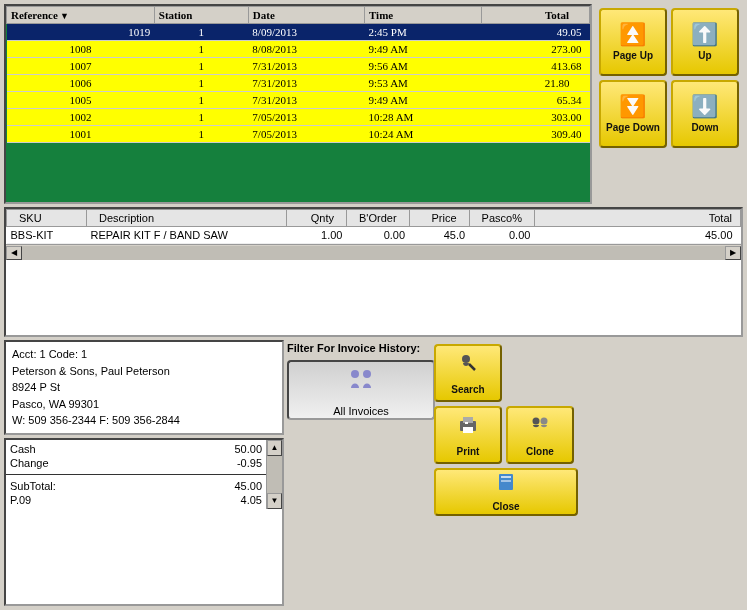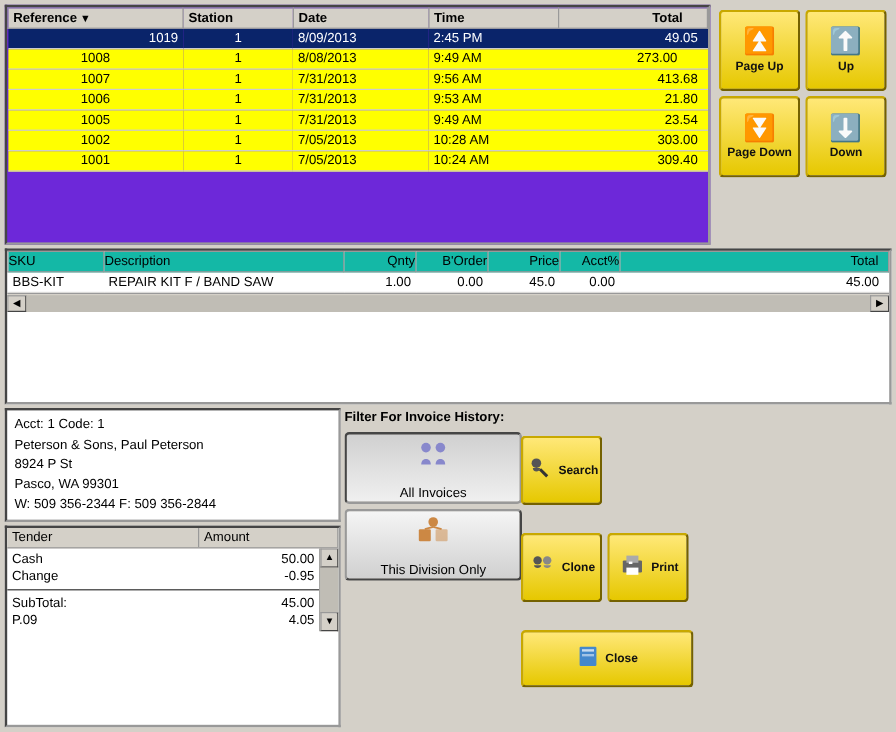--- a/index.html
+++ b/index.html
@@ -32,10 +32,11 @@
     .invoice-table-area {
       flex: 1;
       border: 2px inset #999;
-      background: #6d28d9;
+      background: #15803d;
       overflow: hidden;
       display: flex;
       flex-direction: column;
+      font-family: Liberation Serif, serif;
     }
 
     .invoice-table {

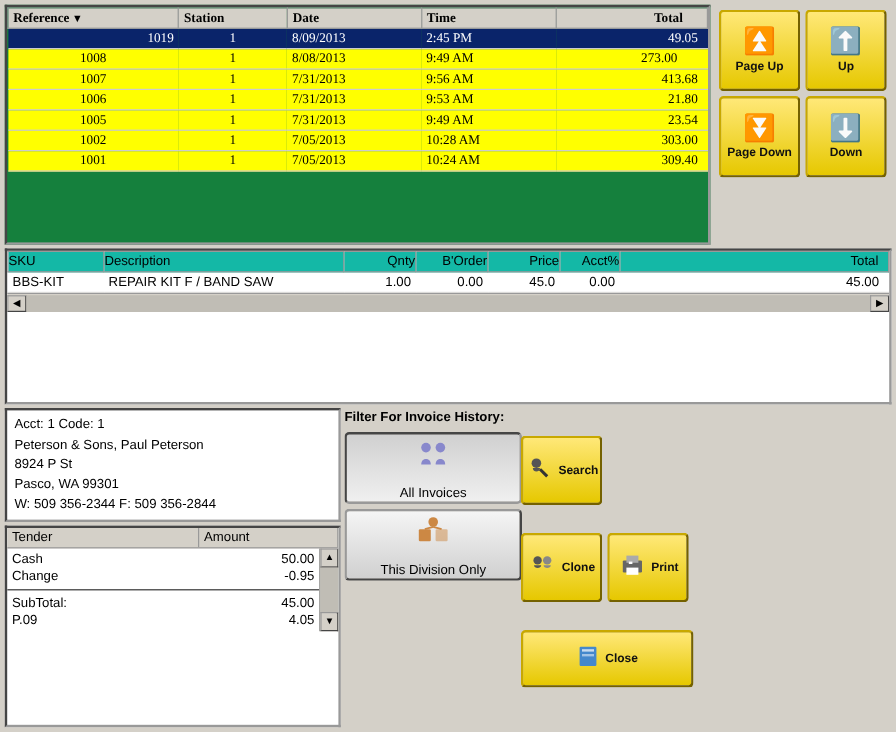--- a/index.html
+++ b/index.html
@@ -370,7 +370,7 @@
       <td style="text-align:center;">1</td>
       <td>8/08/2013</td>
       <td>9:49 AM</td>
-      <td class="right" style="padding-right:25px;text-align:right;">273.00</td>
+      <td class="right" style="padding-right:8px;text-align:right;">273.00</td>
     </tr>
             <tr>
       <td style="text-align:center;">1007</td>

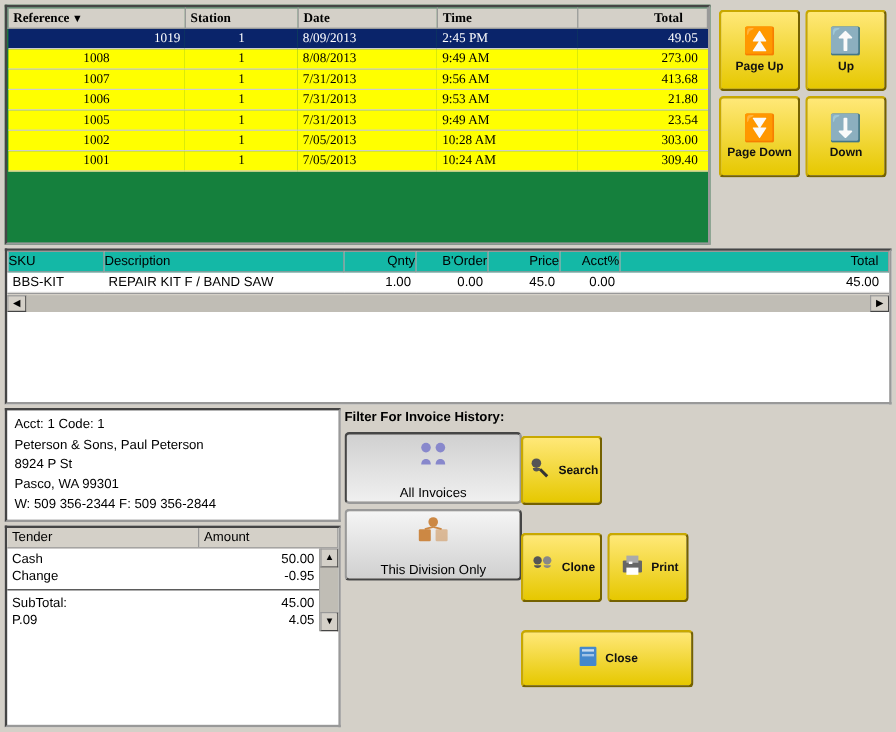--- a/index.html
+++ b/index.html
@@ -384,7 +384,7 @@
       <td style="text-align:center;">1</td>
       <td>7/31/2013</td>
       <td>9:53 AM</td>
-      <td class="right" style="padding-right:8px;">21.80</td>
+      <td class="right" style="padding-right:20px;">21.80</td>
     </tr>
             <tr>
       <td style="text-align:center;">1005</td>

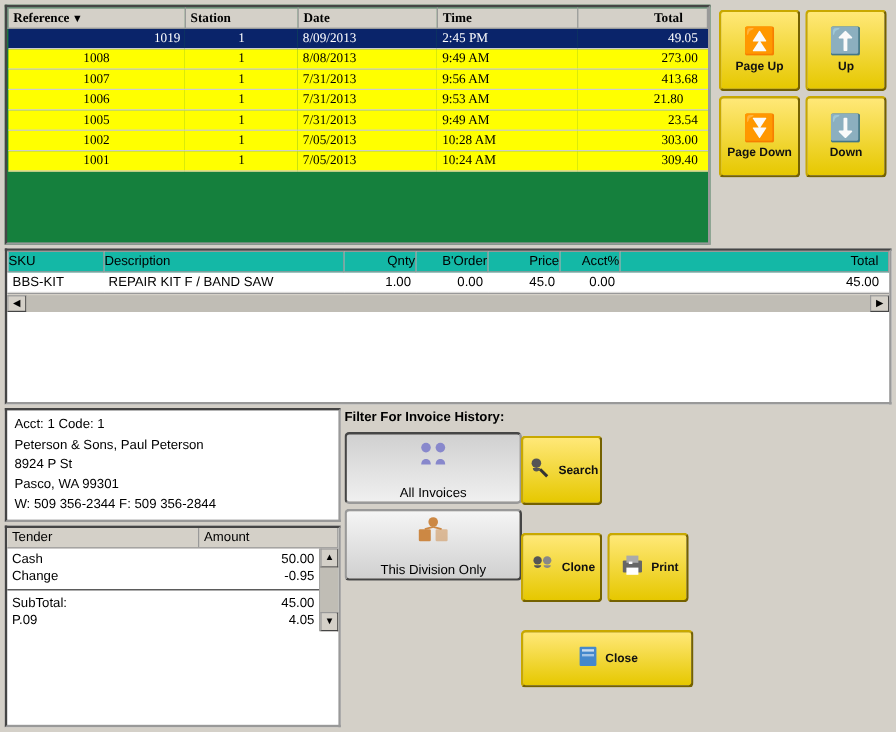--- a/index.html
+++ b/index.html
@@ -391,7 +391,7 @@
       <td style="text-align:center;">1</td>
       <td>7/31/2013</td>
       <td>9:49 AM</td>
-      <td class="right" style="padding-right:8px;">23.54</td>
+      <td class="right" style="padding-right:8px;">65.34</td>
     </tr>
             <tr>
       <td style="text-align:center;">1002</td>

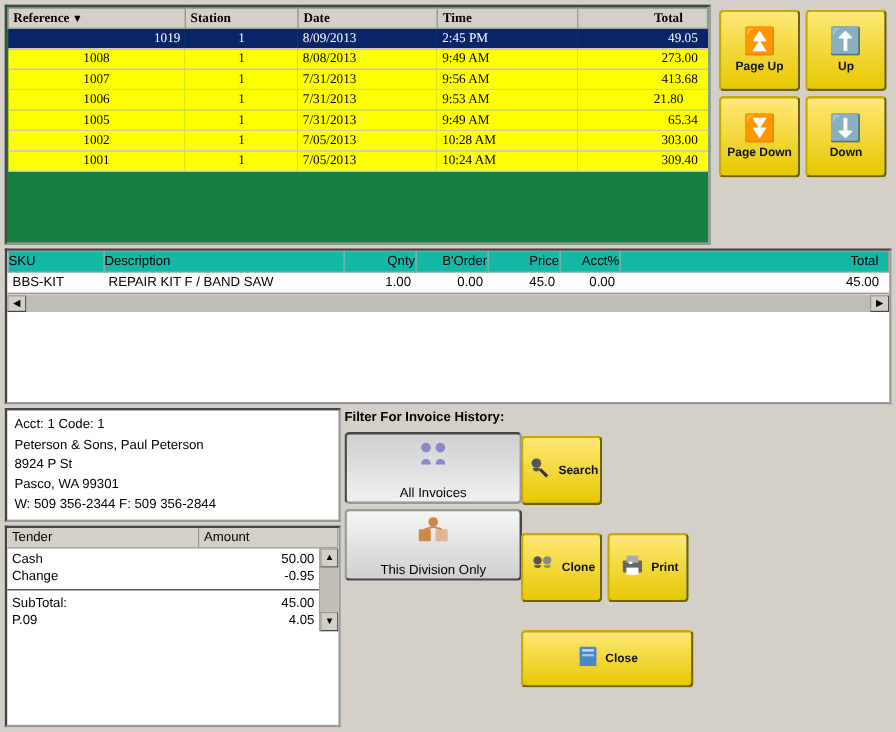--- a/index.html
+++ b/index.html
@@ -134,9 +134,9 @@
     }
 
     .detail-table thead th {
-      background: #14b8a6;
+      background: #e5e5e5;
       border: 1px solid #999;
-      padding: 2px 0;
+      padding: 2px 12px;
       text-align: left;
       font-weight: normal;
     }

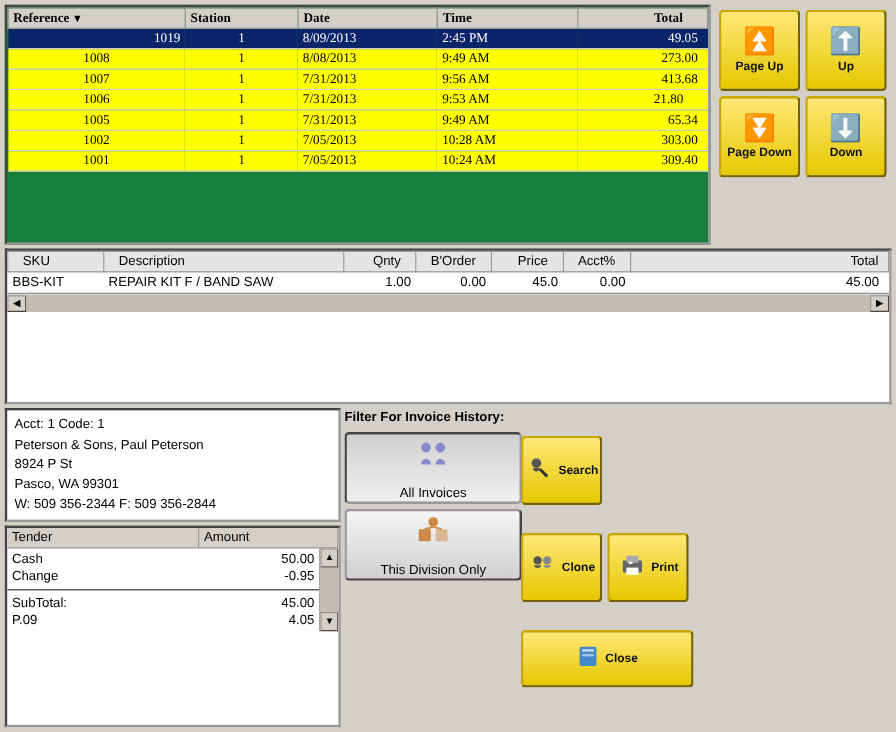--- a/index.html
+++ b/index.html
@@ -444,7 +444,7 @@
           <th style="width:60px; text-align:right;">Qnty</th>
           <th style="width:60px; text-align:right;">B'Order</th>
           <th style="width:60px; text-align:right;">Price</th>
-          <th style="width:50px; text-align:right;">Acct%</th>
+          <th style="width:50px; text-align:right;">Pasco%</th>
           <th style="text-align:right; padding-right:8px;">Total</th>
         </tr>
       </thead>

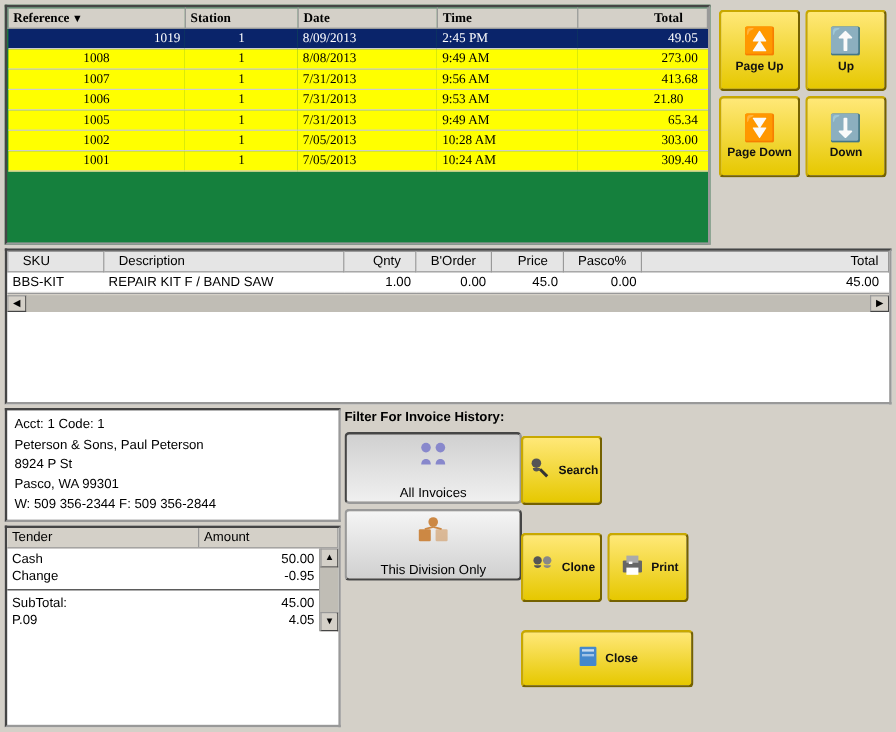--- a/index.html
+++ b/index.html
@@ -308,12 +308,12 @@
       border-radius: 4px;
       cursor: pointer;
       display: flex;
+      flex-direction: column;
       align-items: center;
       justify-content: center;
       font-size: 11px;
       font-weight: bold;
       gap: 4px;
-      margin-top: 19px;
     }
 
     .action-btn.close-btn {

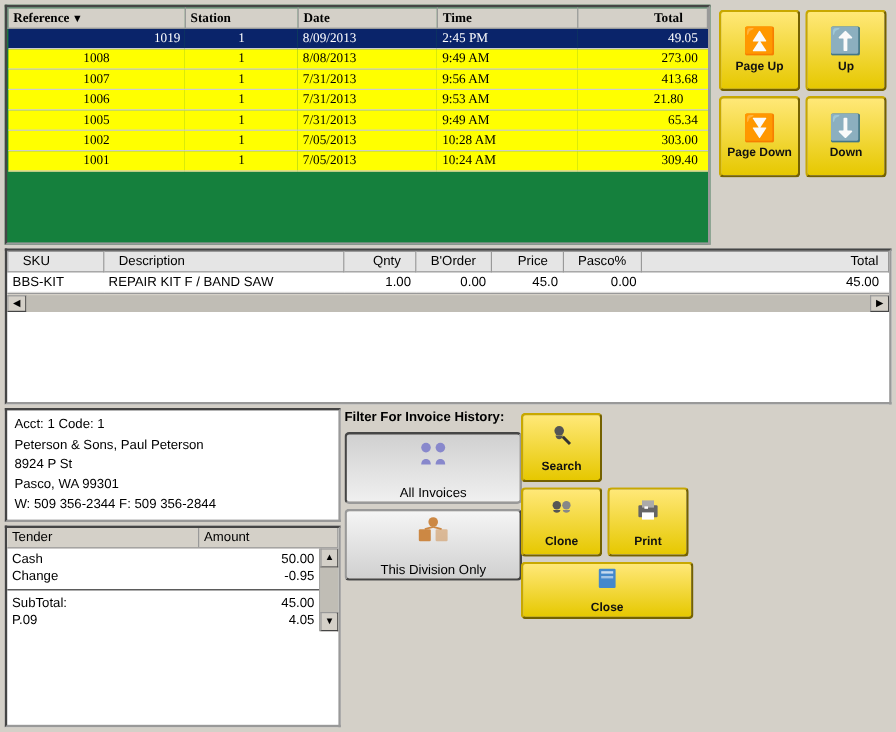--- a/index.html
+++ b/index.html
@@ -479,10 +479,6 @@
       </div>
 
       <div class="tender-area">
-        <div class="tender-header">
-          <div class="tender-col wide">Tender</div>
-          <div class="tender-col amount">Amount</div>
-        </div>
         <div style="display:flex;">
           <div style="flex:1;">
             <div class="tender-rows" id="tender-rows">

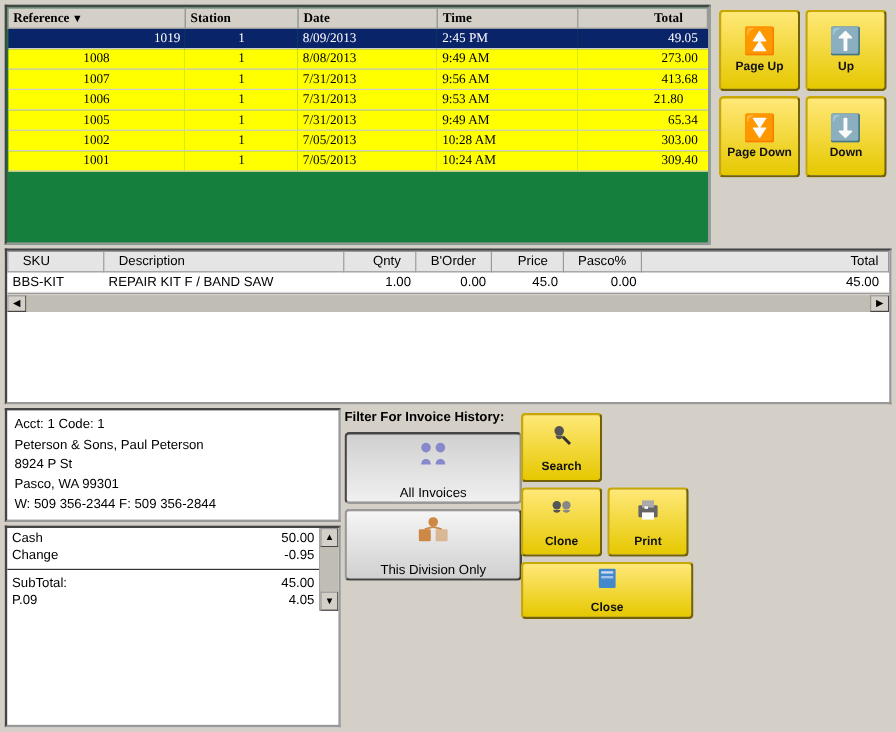--- a/index.html
+++ b/index.html
@@ -556,6 +556,17 @@
         <button class="action-btn">
           <span class="btn-icon">
             <svg width="24" height="24" viewBox="0 0 24 24">
+              <rect x="4" y="8" width="16" height="10" rx="1" fill="#666"></rect>
+              <rect x="7" y="4" width="10" height="6" fill="#aaa"></rect>
+              <rect x="7" y="14" width="10" height="6" fill="white"></rect>
+              <rect x="9" y="9" width="3" height="2" fill="white"></rect>
+            </svg>
+          </span>
+          <span class="btn-label">Print</span>
+        </button>
+        <button class="action-btn">
+          <span class="btn-icon">
+            <svg width="24" height="24" viewBox="0 0 24 24">
               <circle cx="8" cy="8" r="3.5" fill="#555"></circle>
               <path d="M5 12 C5 15 11 15 11 12" fill="#555"></path>
               <circle cx="16" cy="8" r="3.5" fill="#888"></circle>
@@ -563,17 +574,6 @@
             </svg>
           </span>
           <span class="btn-label">Clone</span>
-        </button>
-        <button class="action-btn">
-          <span class="btn-icon">
-            <svg width="24" height="24" viewBox="0 0 24 24">
-              <rect x="4" y="8" width="16" height="10" rx="1" fill="#666"></rect>
-              <rect x="7" y="4" width="10" height="6" fill="#aaa"></rect>
-              <rect x="7" y="14" width="10" height="6" fill="white"></rect>
-              <rect x="9" y="9" width="3" height="2" fill="white"></rect>
-            </svg>
-          </span>
-          <span class="btn-label">Print</span>
         </button>
       </div>
       <div class="close-row">

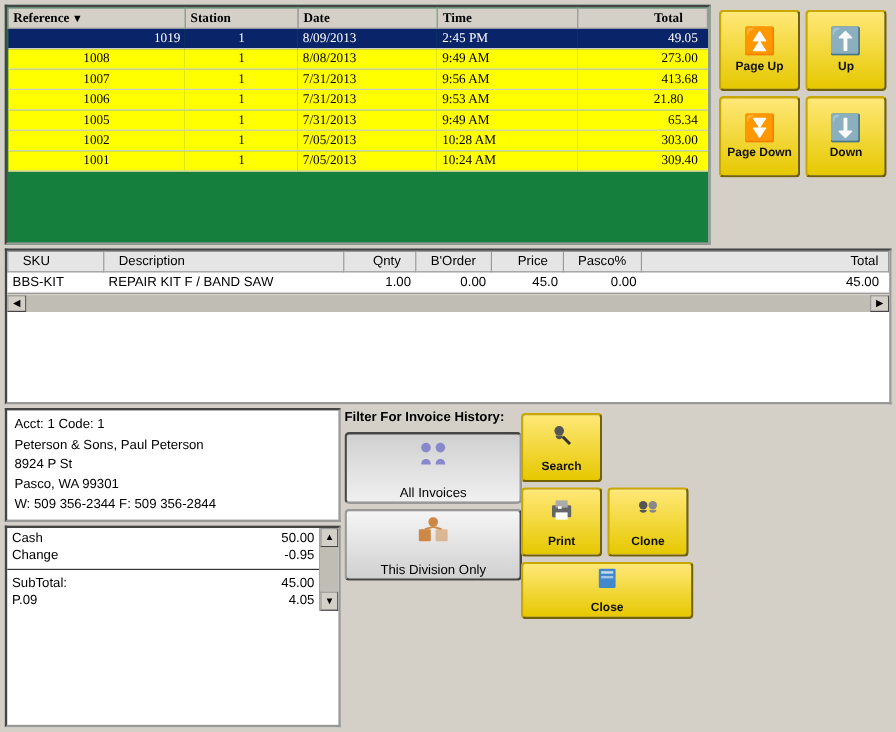--- a/index.html
+++ b/index.html
@@ -525,18 +525,6 @@
         </span>
         <span>All Invoices</span>
       </button>
-      <button class="filter-btn">
-        <span class="filter-icon">
-          <svg width="32" height="32" viewBox="0 0 32 32">
-            <rect x="4" y="14" width="10" height="10" rx="1" fill="#cc8844"></rect>
-            <rect x="18" y="14" width="10" height="10" rx="1" fill="#cc8844" opacity="0.5"></rect>
-            <circle cx="16" cy="8" r="4" fill="#cc8844"></circle>
-            <line x1="16" y1="12" x2="9" y2="14" stroke="#cc8844" stroke-width="1.5"></line>
-            <line x1="16" y1="12" x2="23" y2="14" stroke="#cc8844" stroke-width="1.5"></line>
-          </svg>
-        </span>
-        <span>This Division Only</span>
-      </button>
     </div>
 
     <div class="action-buttons">

